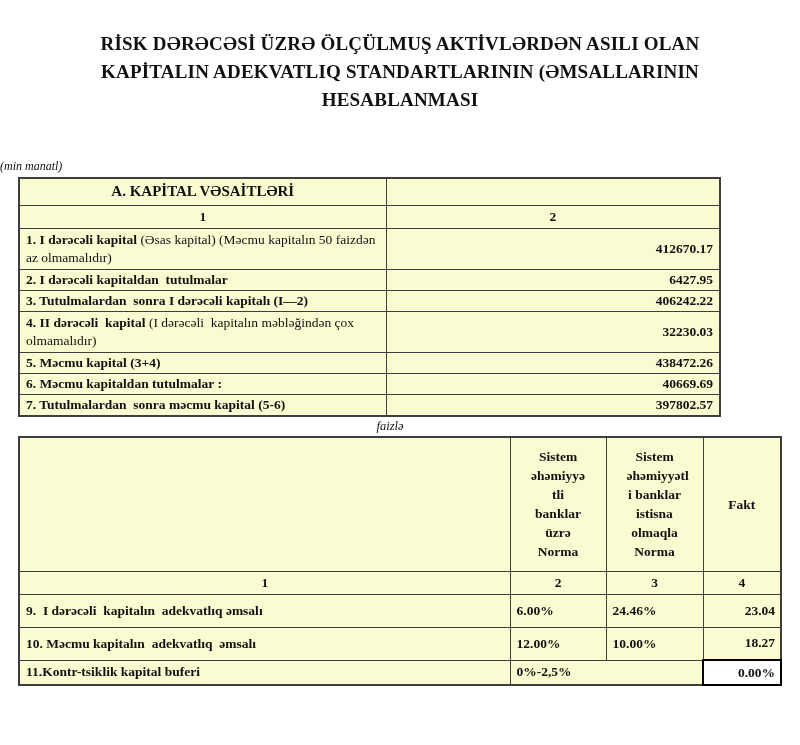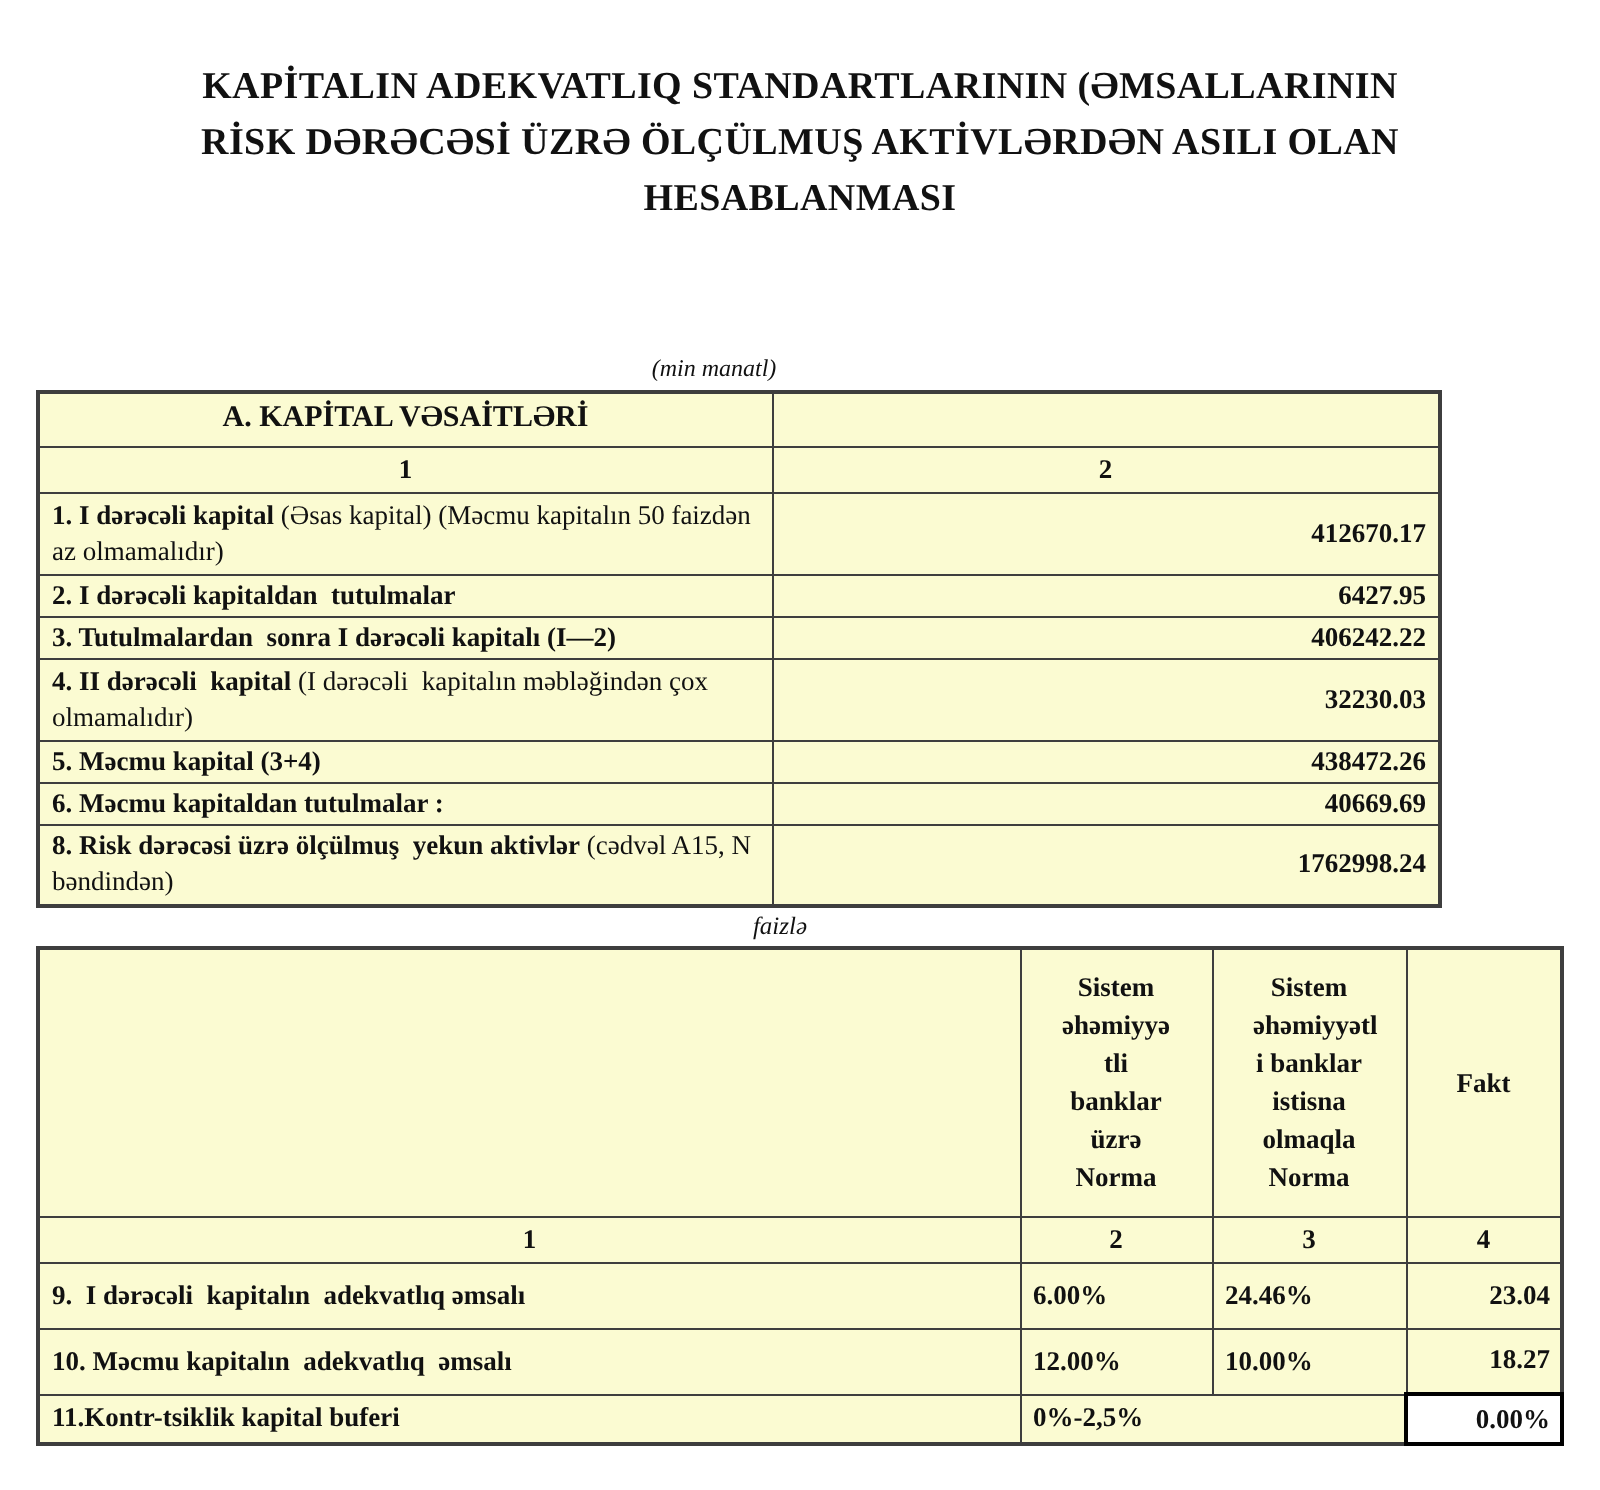--- a/index.html
+++ b/index.html
@@ -94,8 +94,8 @@
 <body>
 
 <div class="title">
+  <div>RİSK DƏRƏCƏSİ ÜZRƏ ÖLÇÜLMUŞ AKTİVLƏRDƏN ASILI OLAN</div>
   <div>KAPİTALIN ADEKVATLIQ STANDARTLARININ (ƏMSALLARININ</div>
-  <div>RİSK DƏRƏCƏSİ ÜZRƏ ÖLÇÜLMUŞ AKTİVLƏRDƏN ASILI OLAN</div>
   <div>HESABLANMASI</div>
 </div>
 

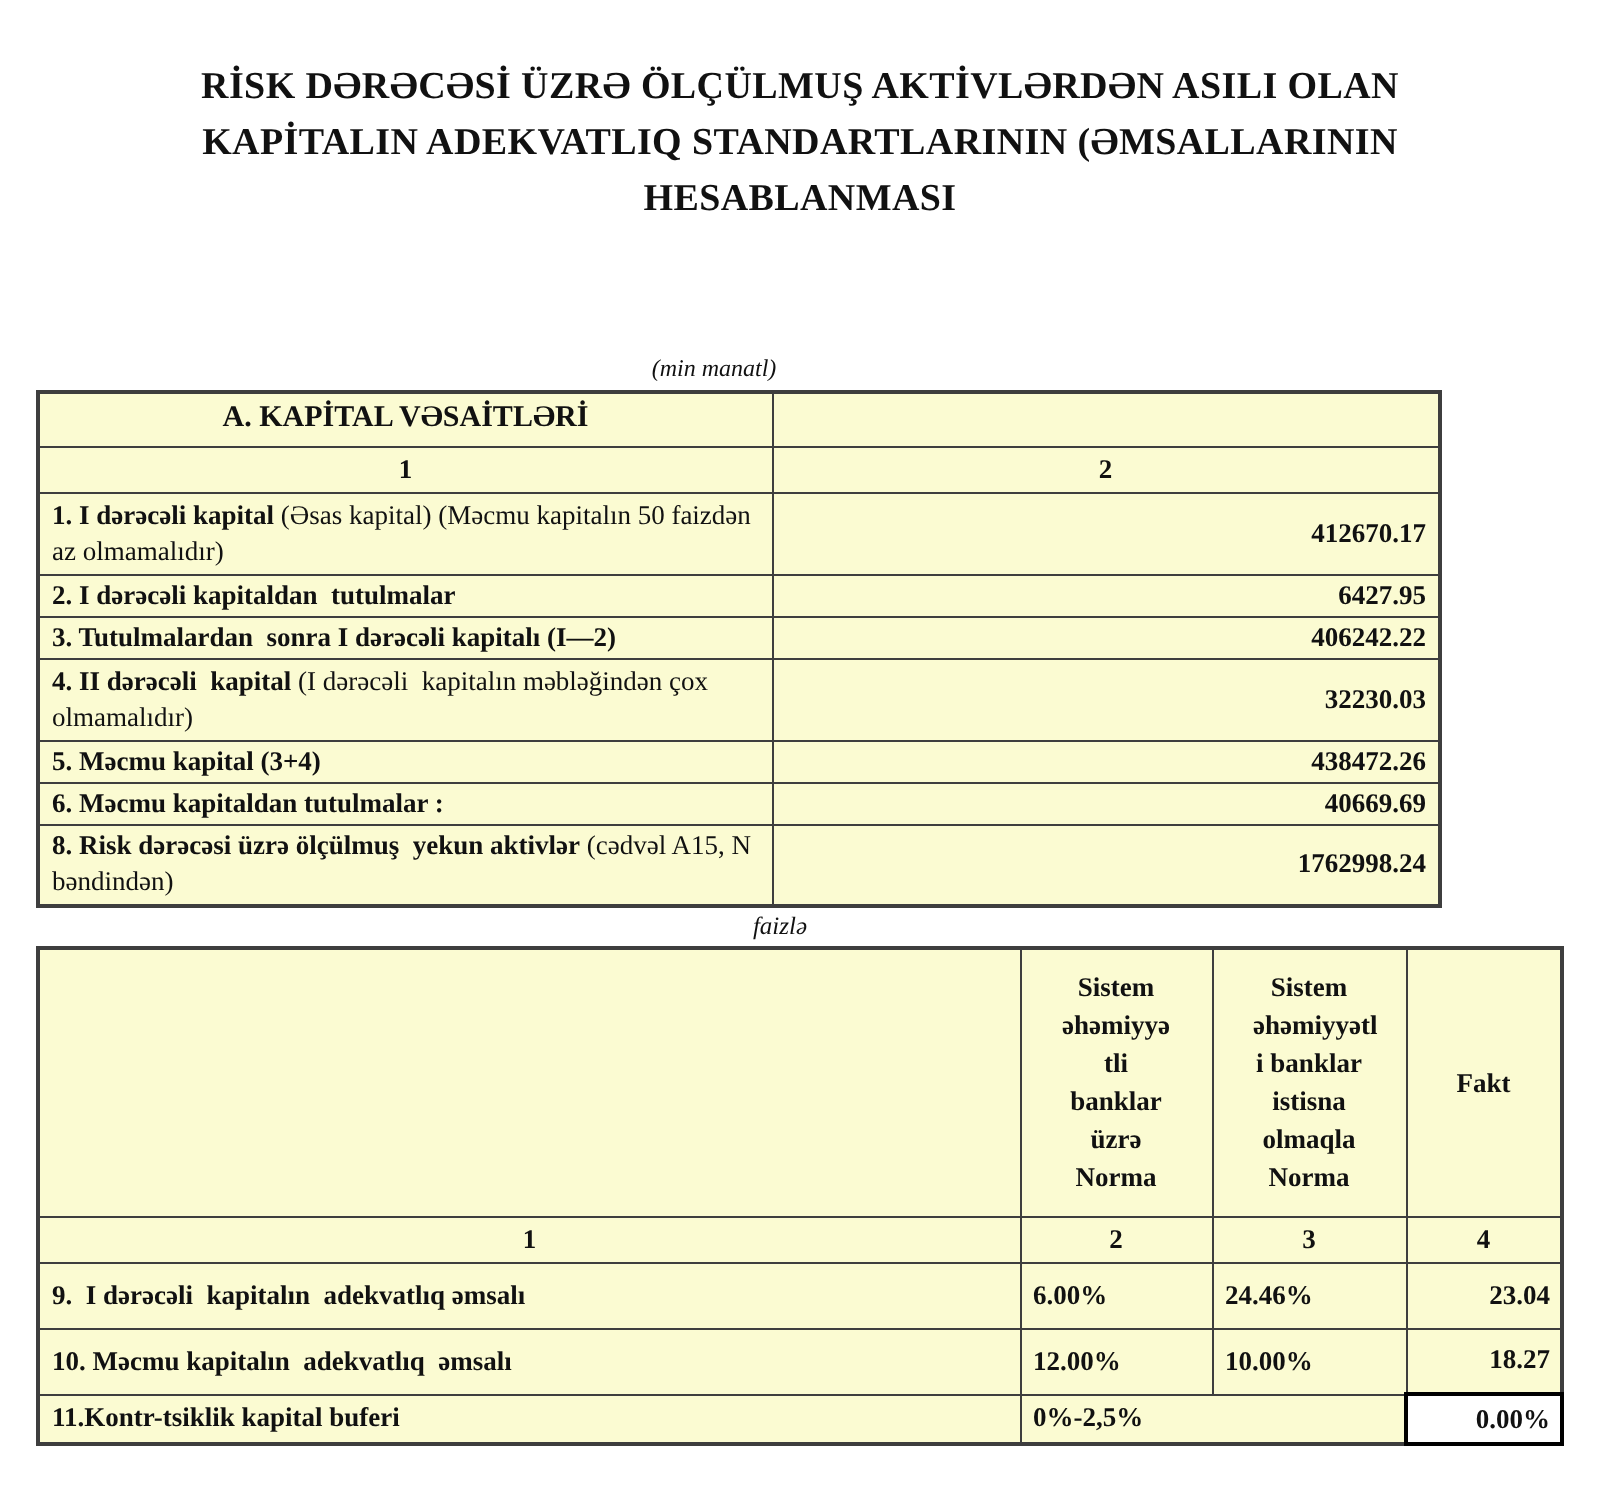--- a/index.html
+++ b/index.html
@@ -27,8 +27,8 @@
   }
   .unit-note {
     width: 714px;
-    margin: 63px 0 3px 0;
-    text-align: center;
+    margin: 45px 0 3px 0;
+    text-align: left;
     font-style: italic;
     font-size: 12px;
   }

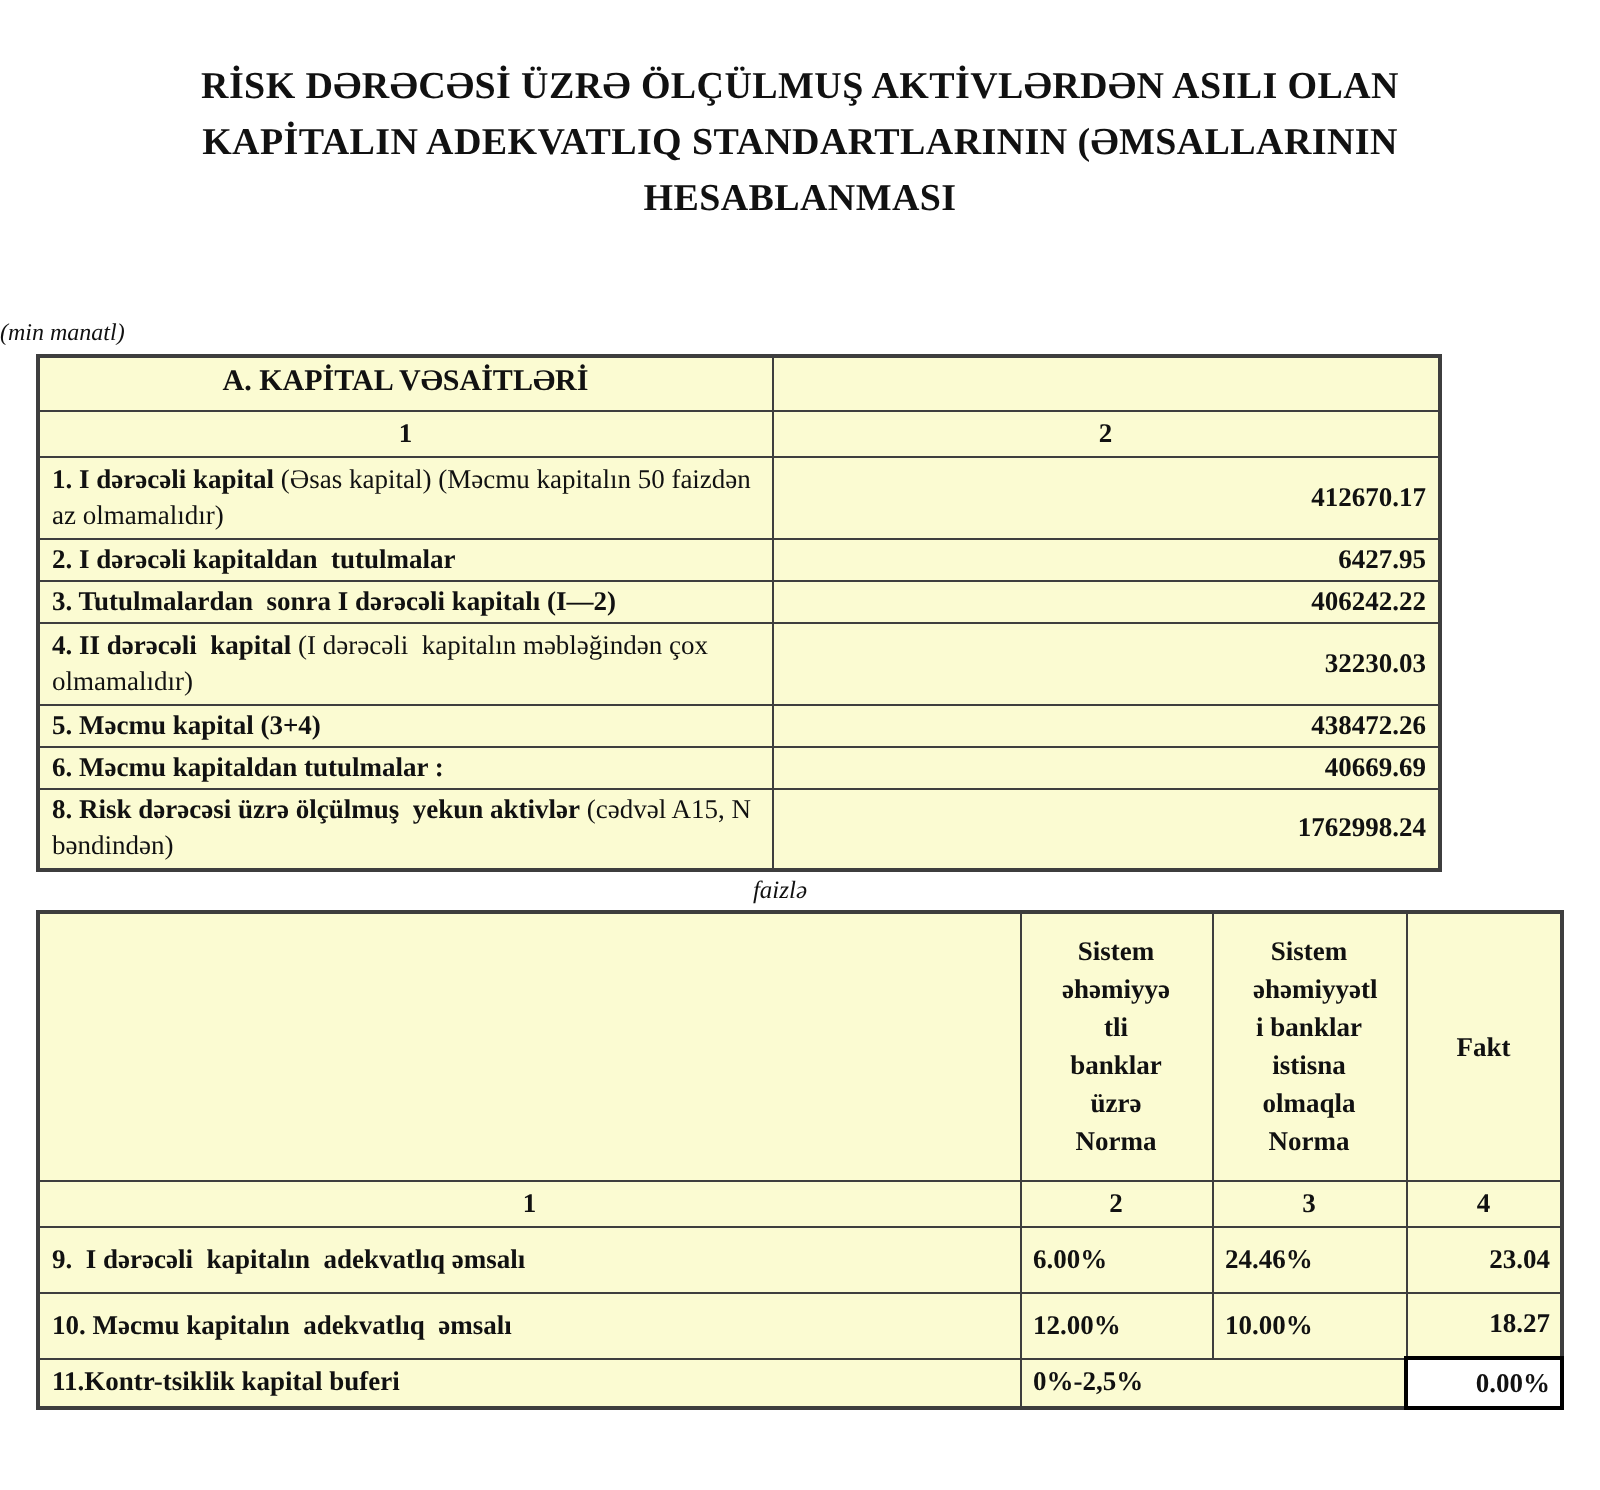--- a/index.html
+++ b/index.html
@@ -138,6 +138,10 @@
   <tr class="h21">
     <td class="lbl"><span class="bold-part">6. Məcmu kapitaldan tutulmalar :</span><span></span></td>
     <td class="val">40669.69</td>
+  </tr>
+  <tr class="h22">
+    <td class="lbl"><span class="bold-part">7. Tutulmalardan  sonra məcmu kapital (5-6)</span><span></span></td>
+    <td class="val">397802.57</td>
   </tr>
   <tr class="h41">
     <td class="lbl"><span class="bold-part">8. Risk dərəcəsi üzrə ölçülmuş  yekun aktivlər</span><span> (cədvəl A15, N bəndindən)</span></td>

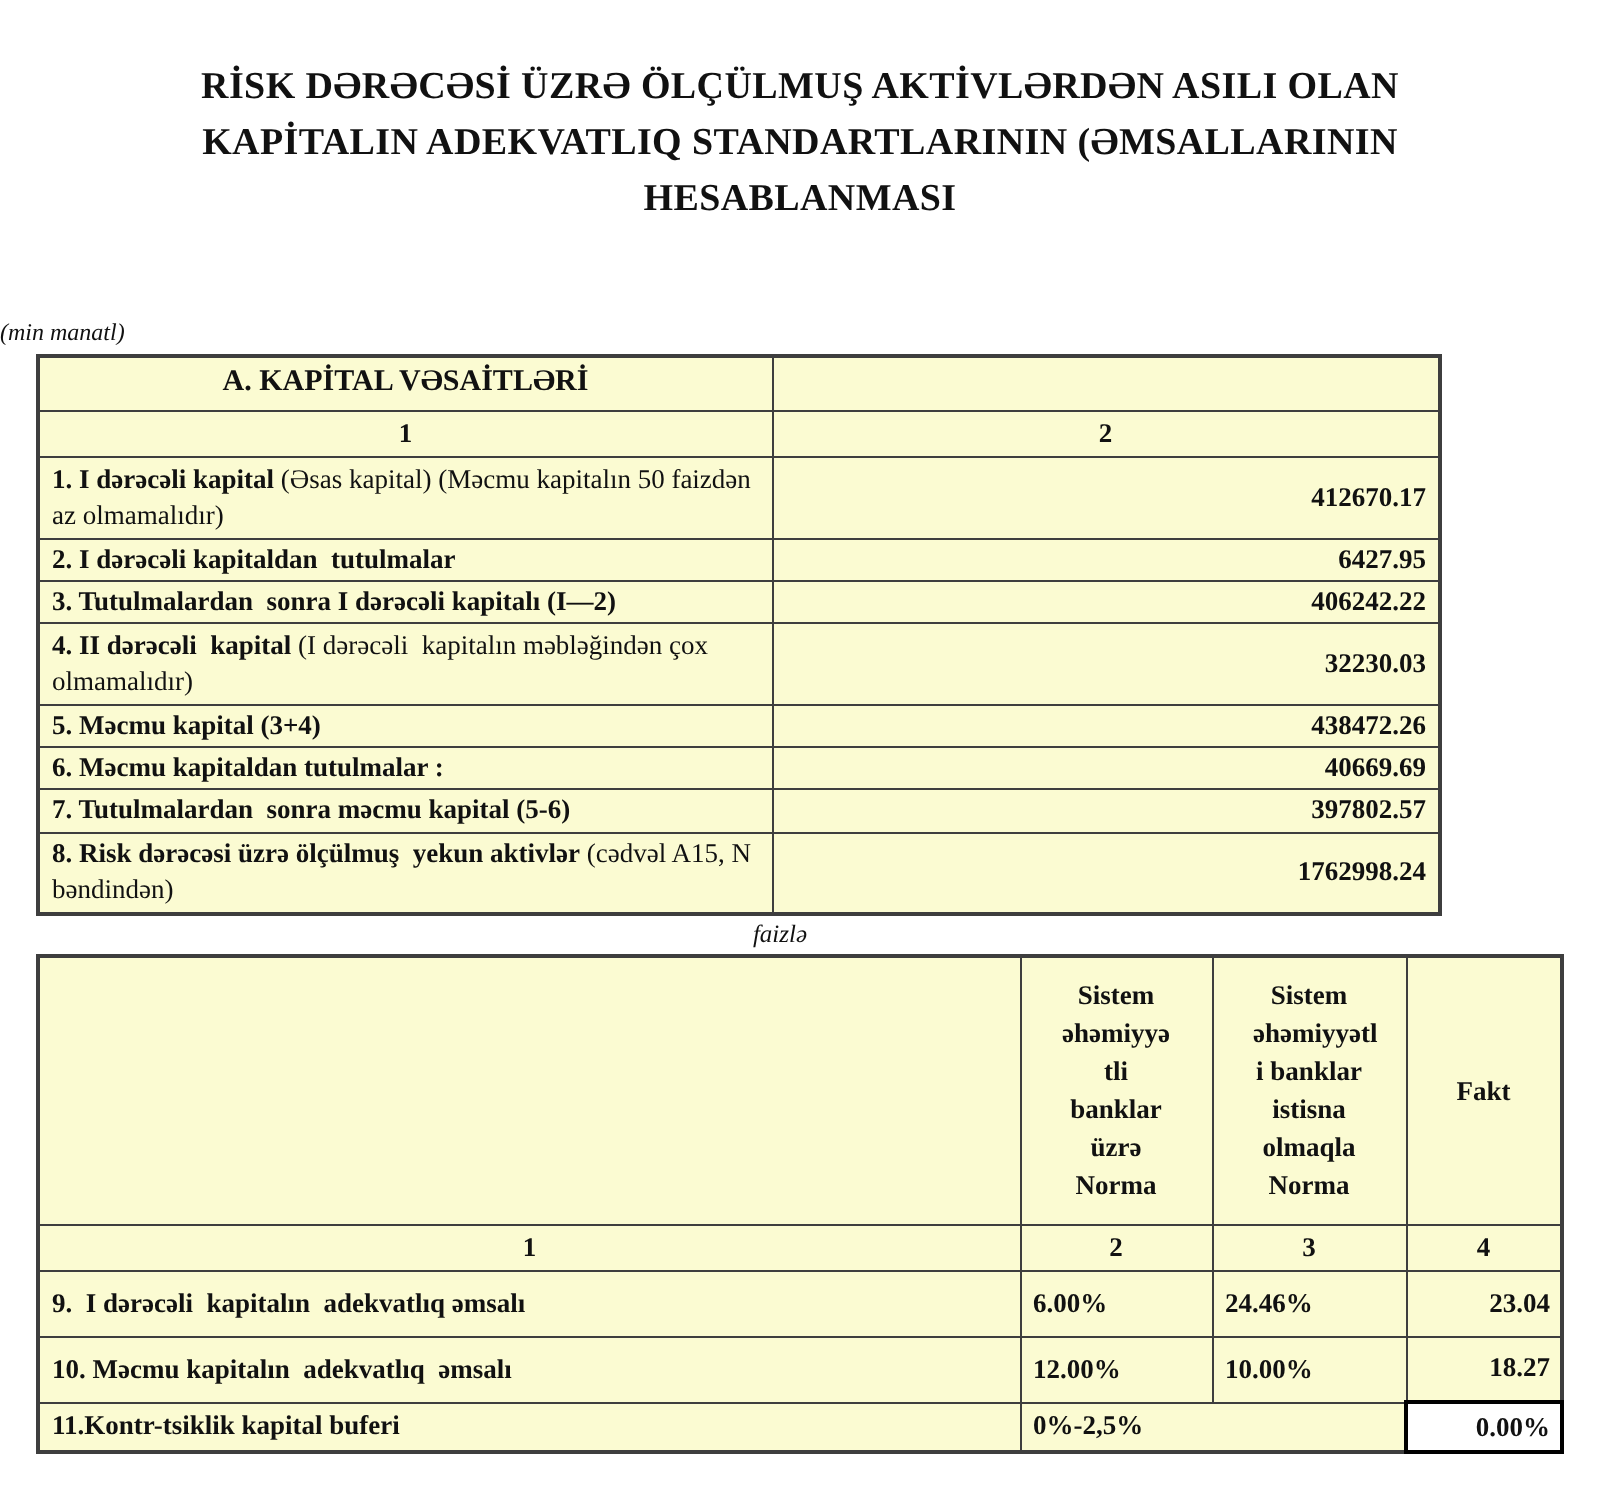--- a/index.html
+++ b/index.html
@@ -142,10 +142,6 @@
   <tr class="h22">
     <td class="lbl"><span class="bold-part">7. Tutulmalardan  sonra məcmu kapital (5-6)</span><span></span></td>
     <td class="val">397802.57</td>
-  </tr>
-  <tr class="h41">
-    <td class="lbl"><span class="bold-part">8. Risk dərəcəsi üzrə ölçülmuş  yekun aktivlər</span><span> (cədvəl A15, N bəndindən)</span></td>
-    <td class="val">1762998.24</td>
   </tr>
 </tbody>
   </table>

